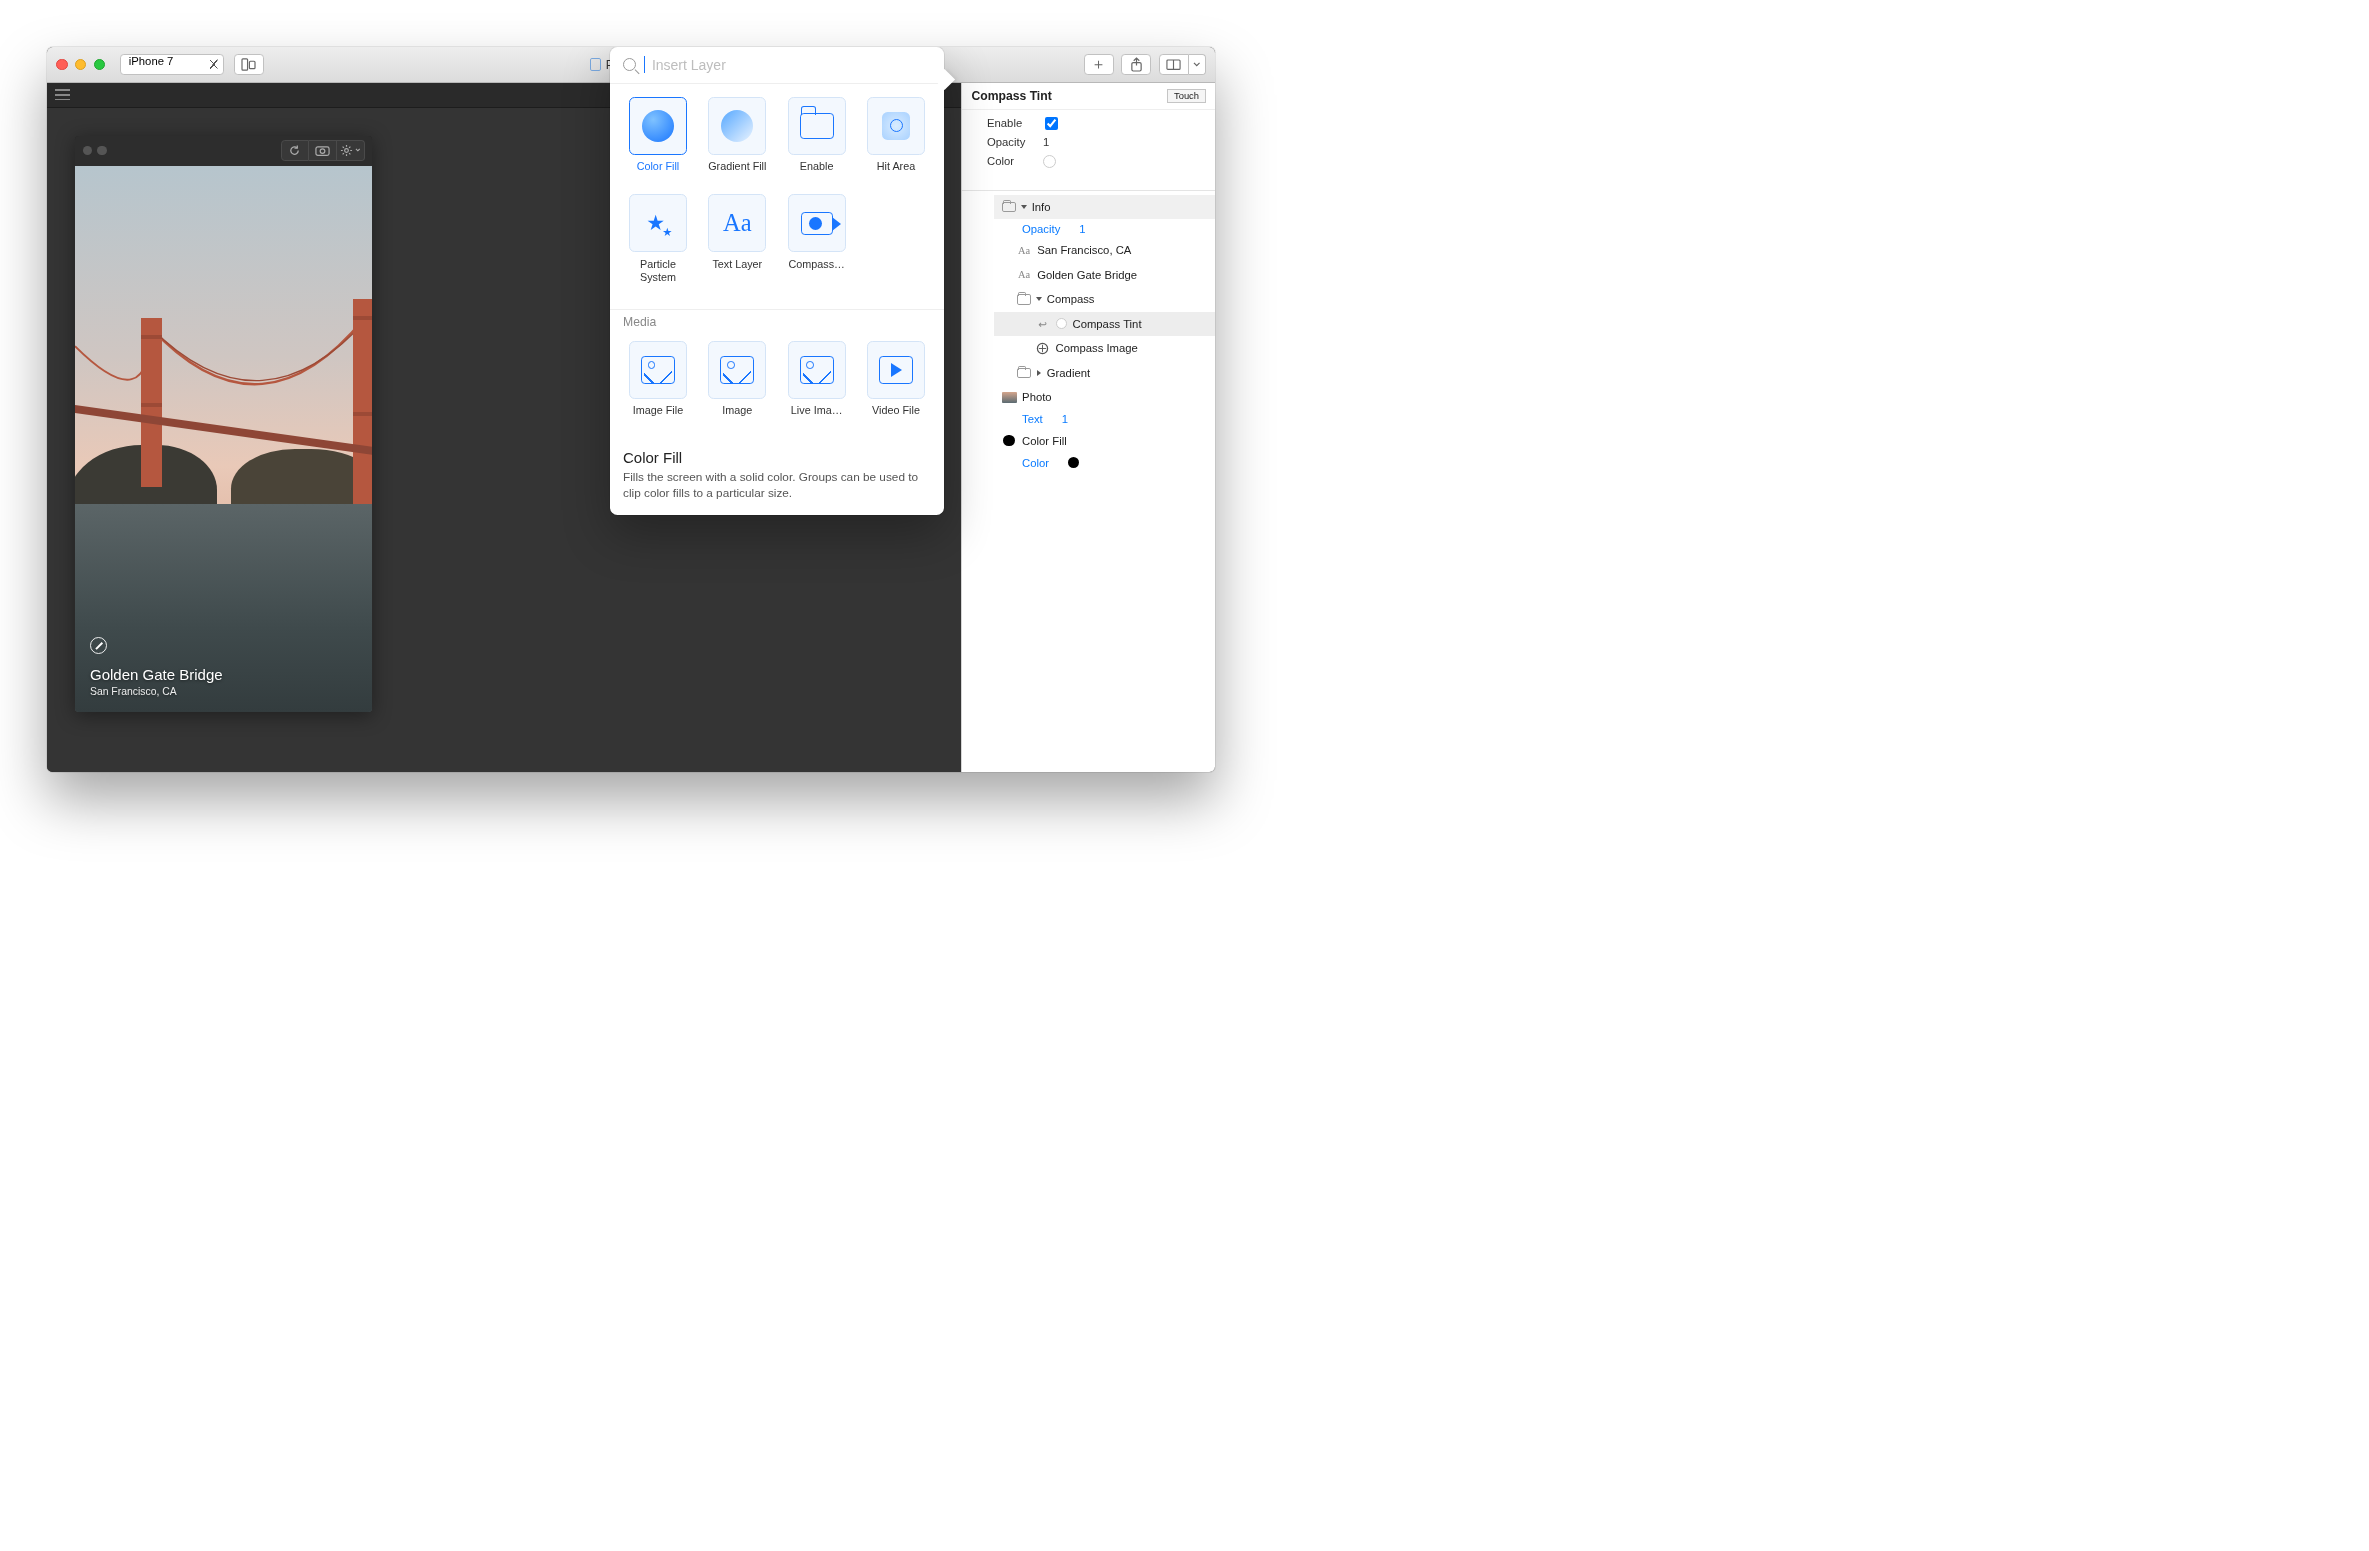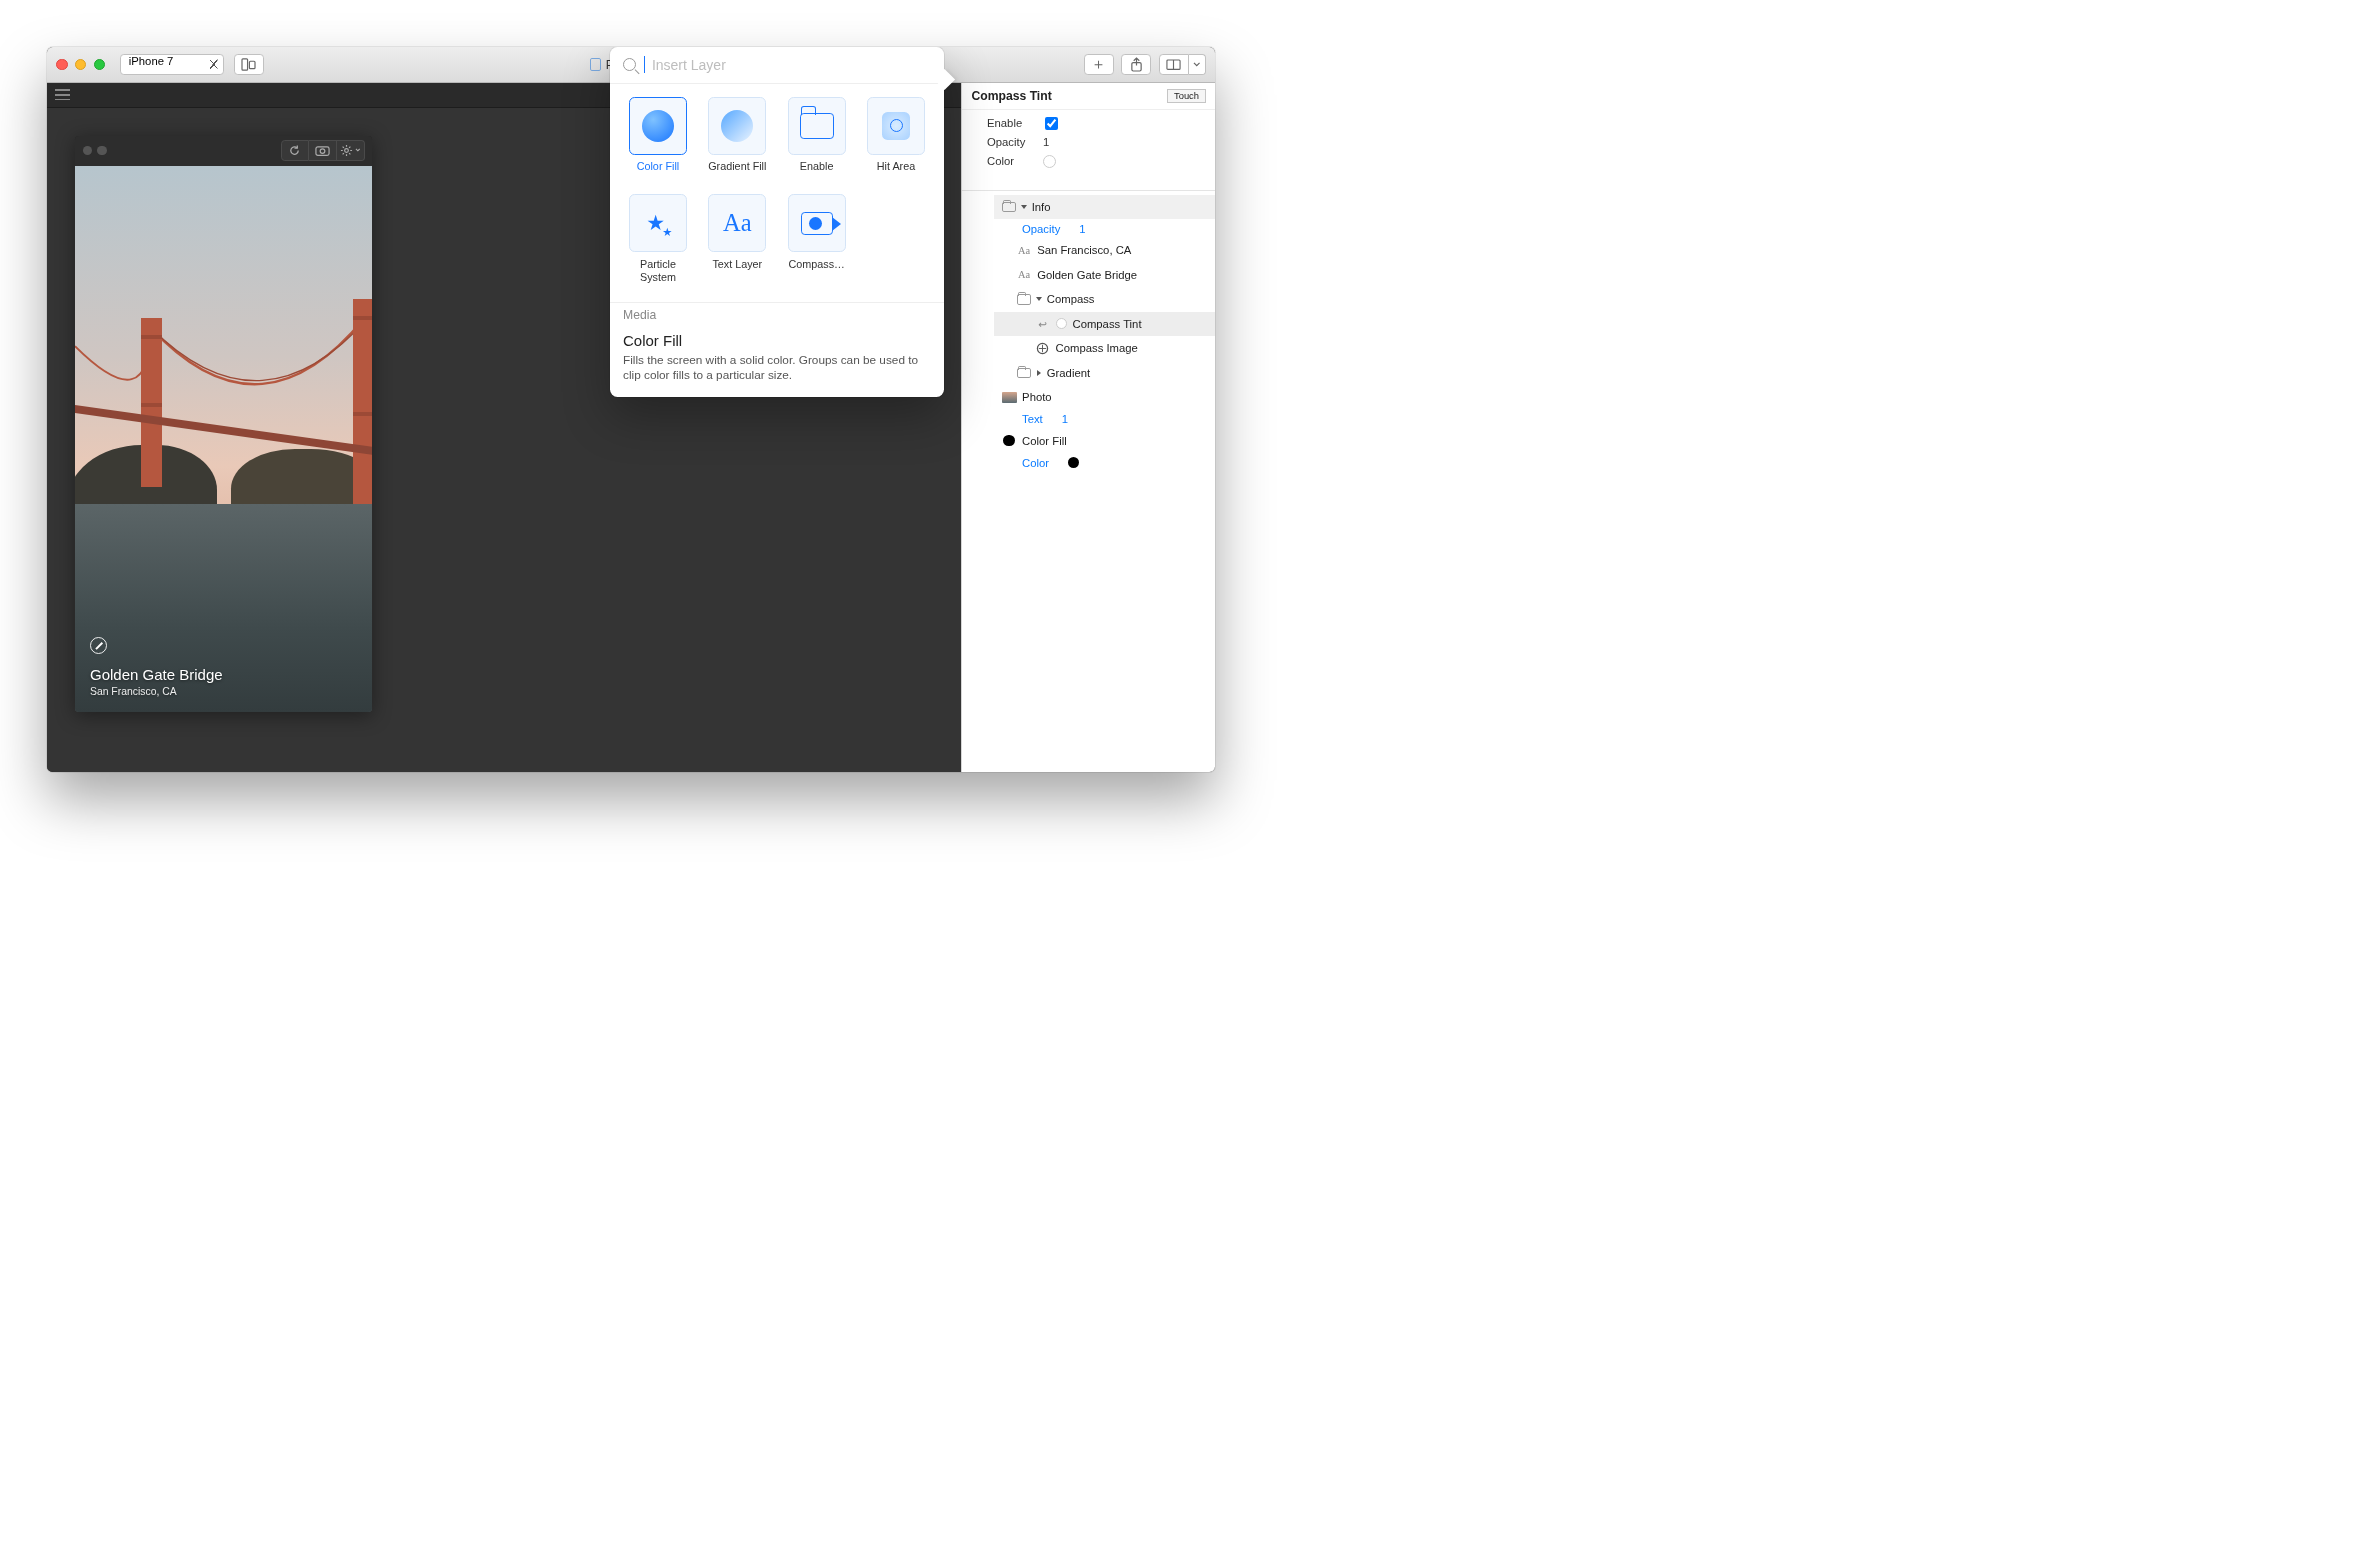--- a/index.html
+++ b/index.html
@@ -161,7 +161,7 @@
   .tile.sel .box{border:1.9px solid #1976ff;}
   .tile.sel .label{color:#1976ff;}
   .tile .label{line-height:1.2;min-height:24.5px;}
-  .section-label{padding:5.6px 13px 1.9px;color:#888;font-size:12.2px;border-top:0.9px solid #eee;margin-top:5px;}
+  .section-label{padding:5.6px 13px 1.9px;color:#888;font-size:12.2px;border-top:0.9px solid #eee;margin-top:12px;}
   .desc{padding:7.5px 13px 0;}
   .desc h4{font-size:15px;font-weight:500;margin-bottom:3.8px;color:#222;}
   .desc p{font-size:11.8px;color:#555;line-height:1.35;}

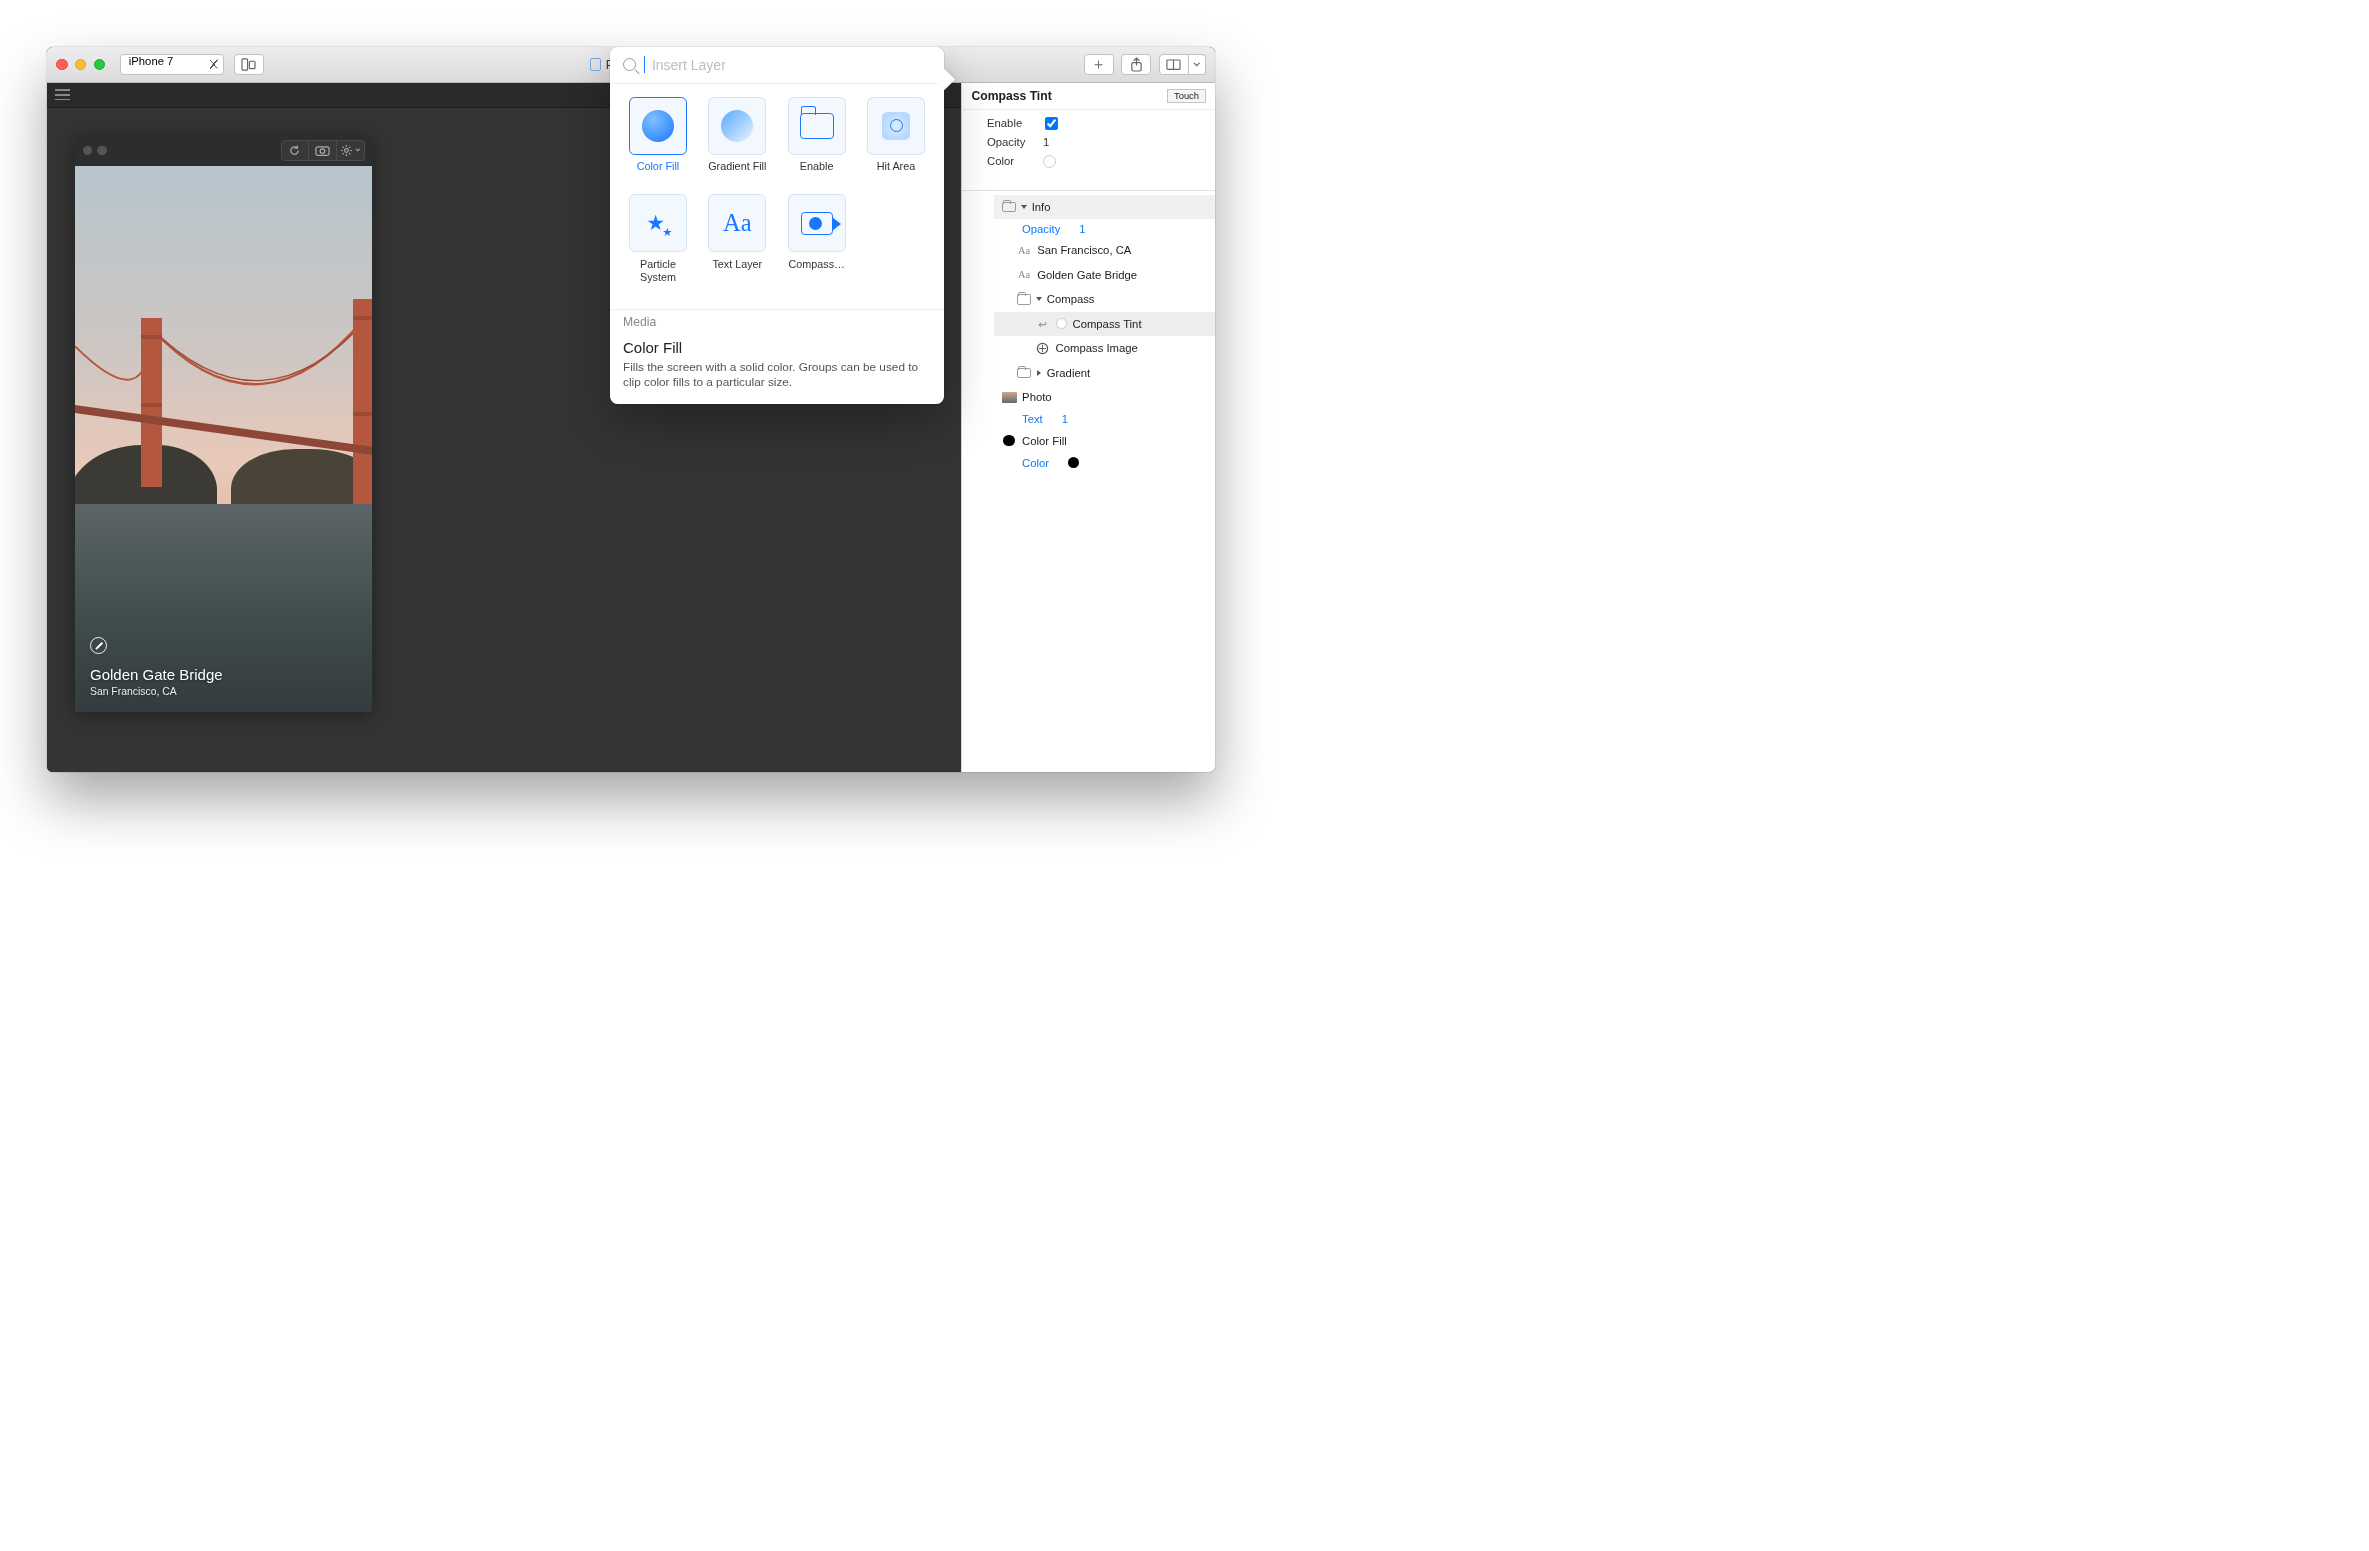--- a/index.html
+++ b/index.html
@@ -446,6 +446,32 @@
       </div>
     </div>
     <div class="section-label">Media</div>
+    <div class="grid" style="padding-top:9.4px;">
+      <div class="tile">
+        <div class="box">
+            <div class="ic-img"></div>
+          </div>
+        <div class="label">Image File</div>
+      </div>
+      <div class="tile">
+        <div class="box">
+            <div class="ic-img"></div>
+          </div>
+        <div class="label">Image</div>
+      </div>
+      <div class="tile">
+        <div class="box">
+            <div class="ic-img"></div>
+          </div>
+        <div class="label">Live Ima…</div>
+      </div>
+      <div class="tile">
+        <div class="box">
+            <div class="ic-vid"></div>
+          </div>
+        <div class="label">Video File</div>
+      </div>
+    </div>
     <div class="desc">
       <h4>Color Fill</h4>
       <p>Fills the screen with a solid color. Groups can be used to clip color fills to a particular size.</p>

